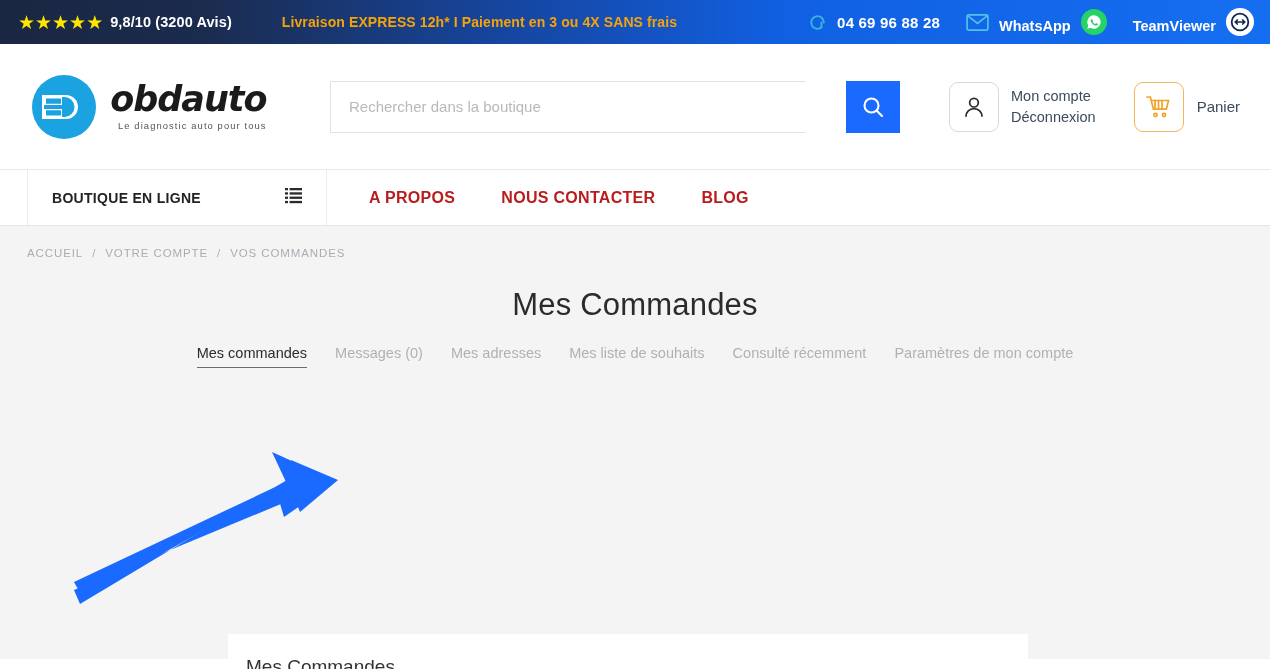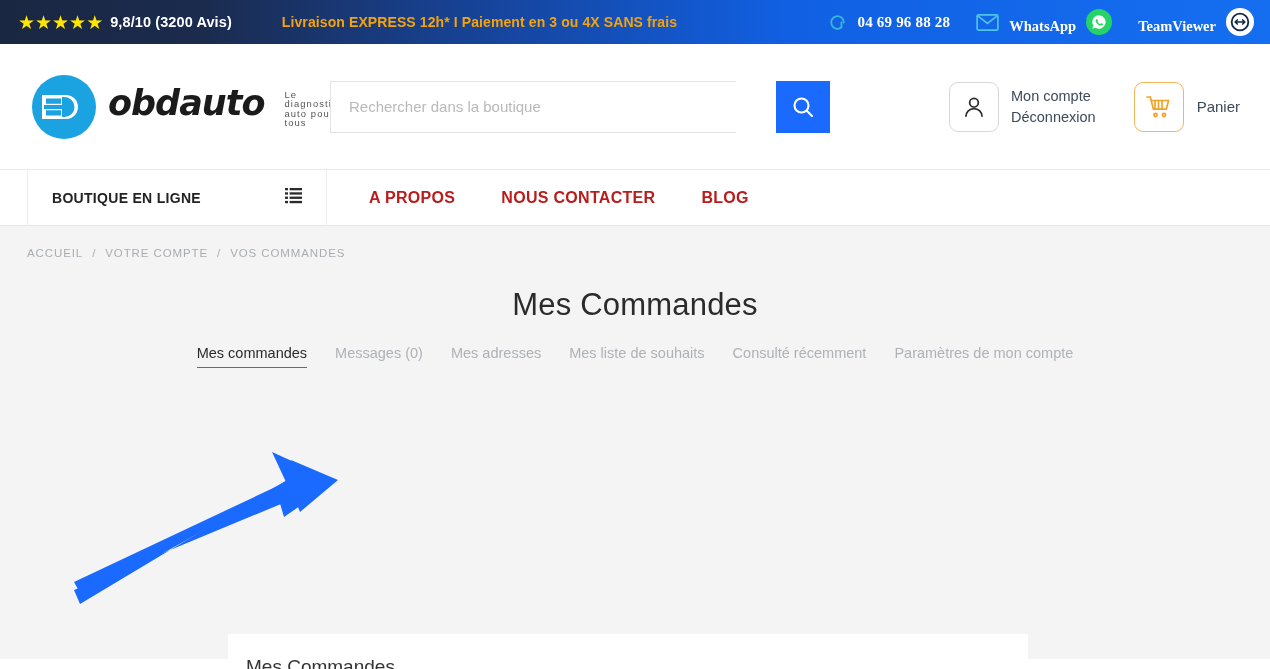--- a/index.html
+++ b/index.html
@@ -34,7 +34,7 @@
     color: #f5a30a;
     letter-spacing: .1px;
   }
-  .contacts { margin-left: auto; display: flex; align-items: center; gap: 0; padding-right: 16px; font-family: Liberation Serif, serif; }
+  .contacts { margin-left: auto; display: flex; align-items: center; gap: 0; padding-right: 16px; }
   .contact-item { display: flex; align-items: center; gap: 10px; margin-left: 26px; }
   .phone-num { font-size: 15px; font-weight: 600; color: #ffffff; letter-spacing: .2px; }
   .ci-label { font-size: 14.5px; font-weight: 600; color: #ffffff; margin-top: 8px; }

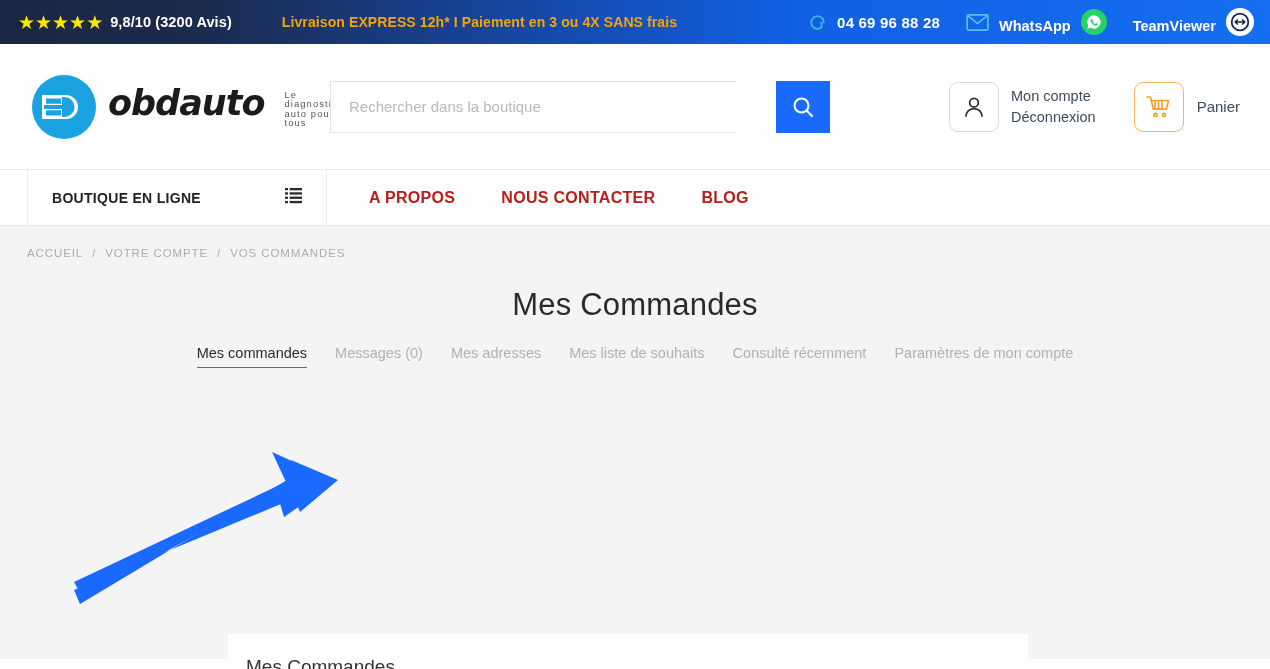--- a/index.html
+++ b/index.html
@@ -58,7 +58,7 @@
   }
   .logo { margin-left: 30px; display: flex; align-items: center; gap: 10px; width: 270px; }
   .logo-mark { width: 68px; height: 68px; flex: none; }
-  .logo-text { display: flex; flex-direction: row; line-height: 1; }
+  .logo-text { display: flex; flex-direction: column; line-height: 1; text-align: right; }
   .logo-word {
     font-size: 35px; font-weight: 700; color: #1b1b1b;
     font-style: italic; letter-spacing: -1px; font-family: "DejaVu Sans", sans-serif;

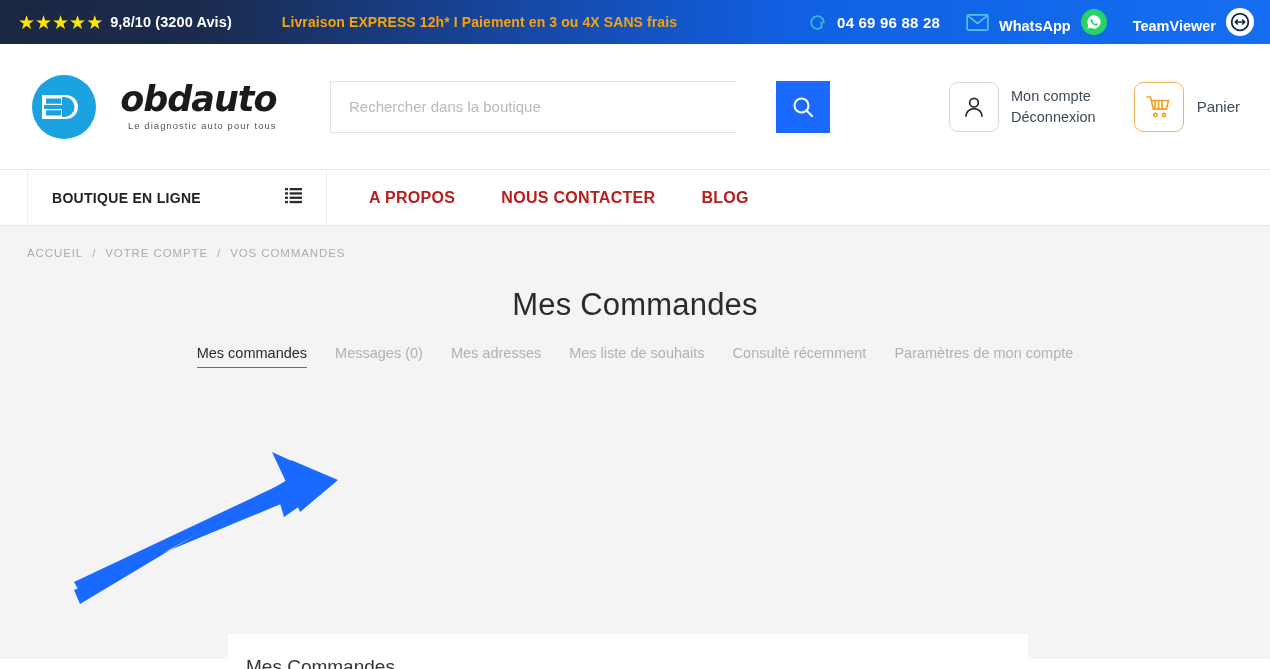--- a/index.html
+++ b/index.html
@@ -67,7 +67,7 @@
     font-size: 9.4px; color: #555; letter-spacing: 1.1px; margin-top: 4px; margin-left: 20px;
   }
 
-  .searchwrap { display: flex; margin-left: 30px; height: 52px; width: 500px; gap: 40px; }
+  .searchwrap { display: flex; margin-left: 30px; height: 52px; width: 570px; gap: 40px; }
   .search-input {
     flex: 1; height: 52px; border: 1px solid #e3e3e3; border-right: none;
     padding: 0 18px; font-size: 15px; color: #333;

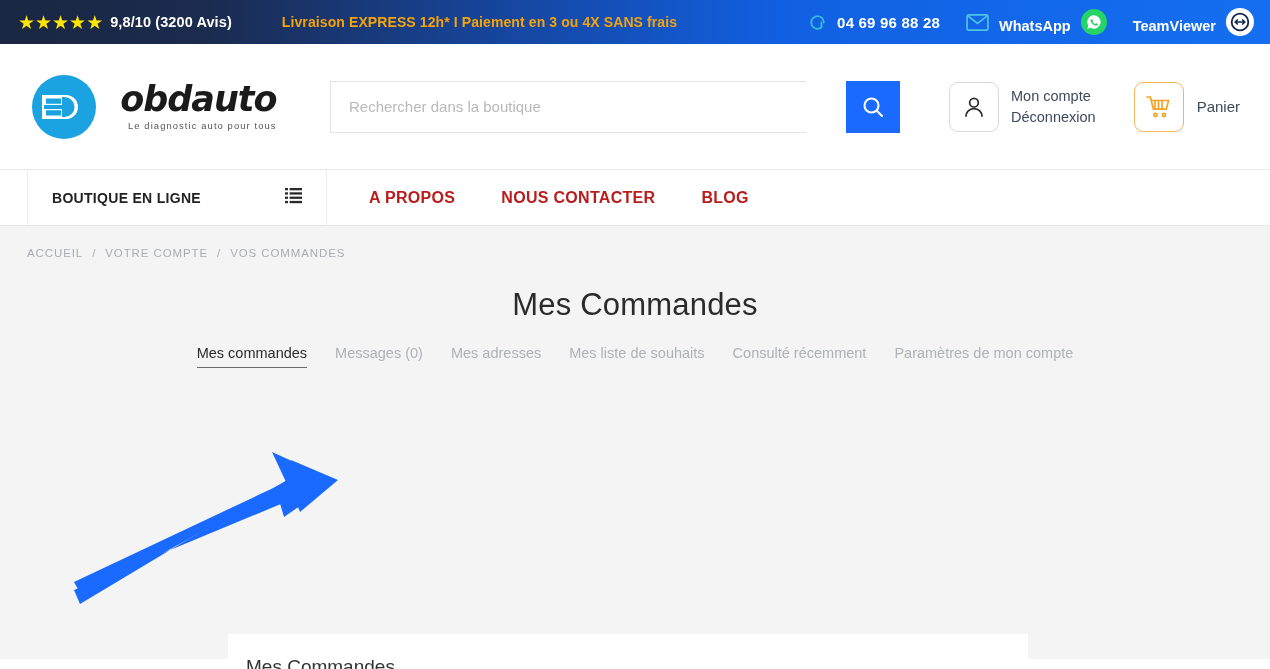--- a/index.html
+++ b/index.html
@@ -64,7 +64,7 @@
     font-style: italic; letter-spacing: -1px; font-family: "DejaVu Sans", sans-serif;
   }
   .logo-tag {
-    font-size: 9.4px; color: #555; letter-spacing: 1.1px; margin-top: 4px; margin-left: 20px;
+    font-size: 9.4px; color: #555; letter-spacing: 1.1px; margin-top: 4px; margin-left: 10px;
   }
 
   .searchwrap { display: flex; margin-left: 30px; height: 52px; width: 570px; gap: 40px; }

